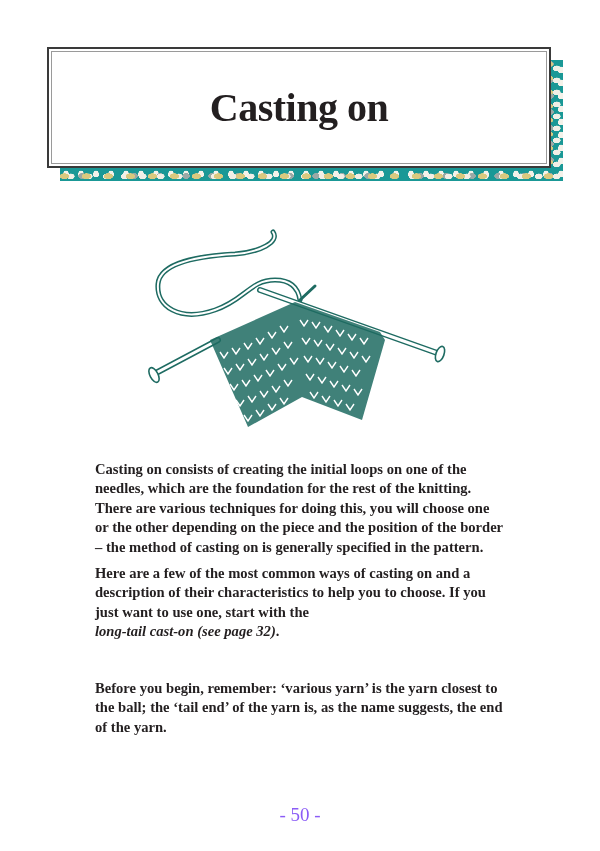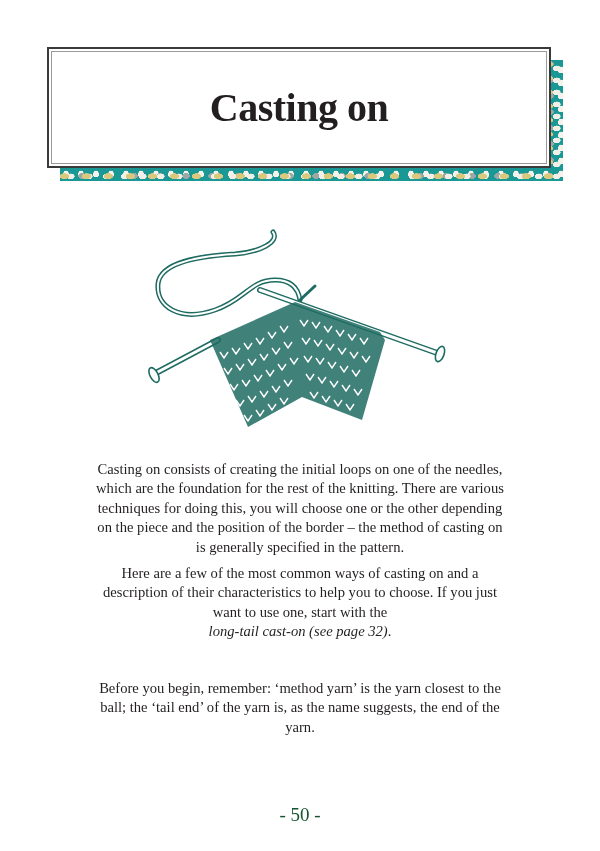--- a/index.html
+++ b/index.html
@@ -24,8 +24,8 @@
 
   .illustration { position: absolute; left: 140px; top: 222px; width: 320px; height: 218px; }
 
-  .body-text { position: absolute; left: 95px; width: 410px; text-align: center;
-    font-family: "Liberation Serif", "DejaVu Serif", serif; font-weight: normal;
+  .body-text { position: absolute; left: 95px; width: 410px; 
+    font-family: "Liberation Serif", "DejaVu Serif", serif; font-weight: bold;
     font-size: 14.6px; line-height: 19.4px; color: #231f20; margin: 0; }
   .p1 { top: 460px; }
   .p2 { top: 564px; }

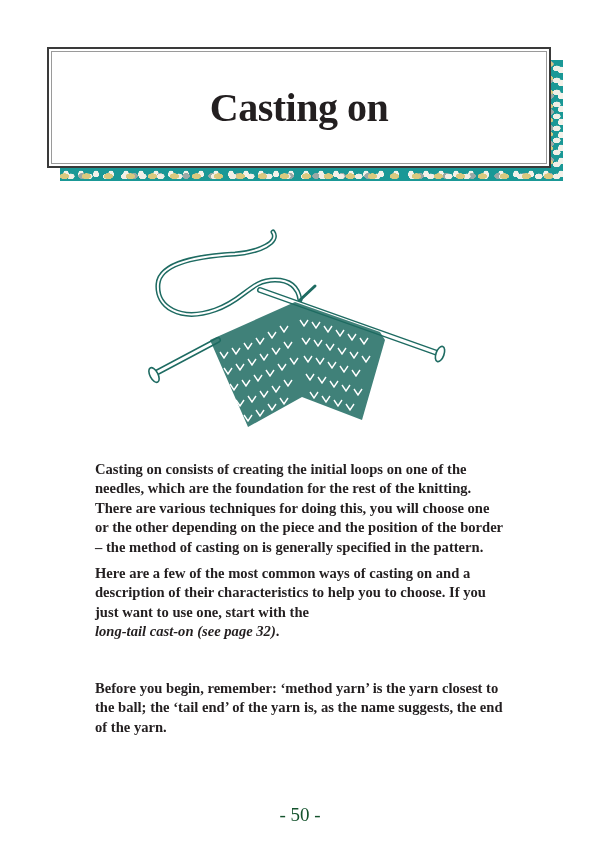--- a/index.html
+++ b/index.html
@@ -80,7 +80,7 @@
 
 <p class="body-text p2"><span>Here are a few of the most common ways of casting on and a description of their characteristics to help you to choose. If you just want to use one, start with the</span><br><span class="italic">long-tail cast-on (see page 32)</span><span>.</span></p>
 
-<p class="body-text p3">Before you begin, remember: ‘method yarn’ is the yarn closest to the ball; the ‘tail end’ of the yarn is, as the name suggests, the end of the yarn.</p>
+<p class="body-text p3">Before you begin, remember: ‘various yarn’ is the yarn closest to the ball; the ‘tail end’ of the yarn is, as the name suggests, the end of the yarn.</p>
 
 <div class="page-number">- 50 -</div>
 

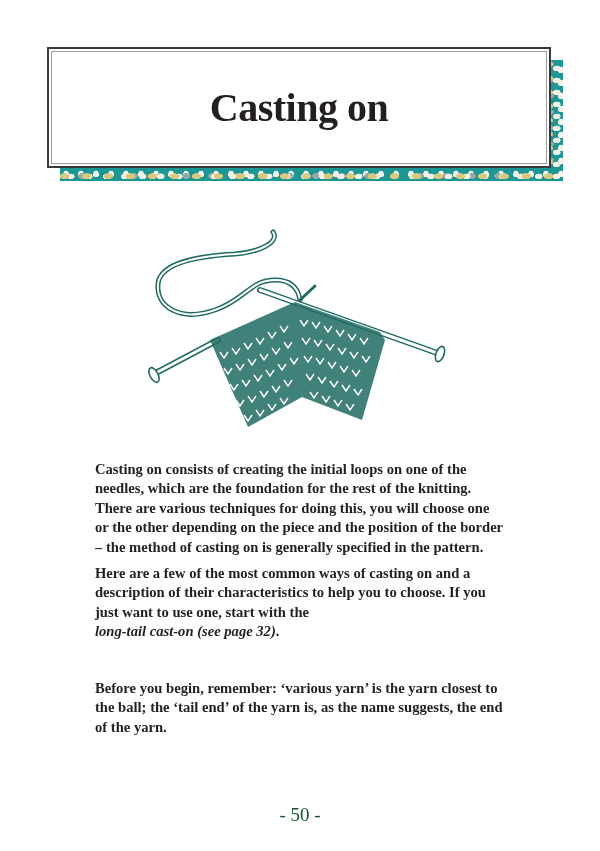--- a/index.html
+++ b/index.html
@@ -33,7 +33,7 @@
   .italic { font-style: italic; }
 
   .page-number { position: absolute; left: 0; width: 600px; top: 804px; text-align: center;
-    font-family: "Liberation Serif", "DejaVu Serif", serif; font-size: 19px; color: #14532d; }
+    font-family: "Liberation Serif", "DejaVu Serif", serif; font-size: 19px; color: #8b5cf6; }
 </style>
 </head>
 <body>

